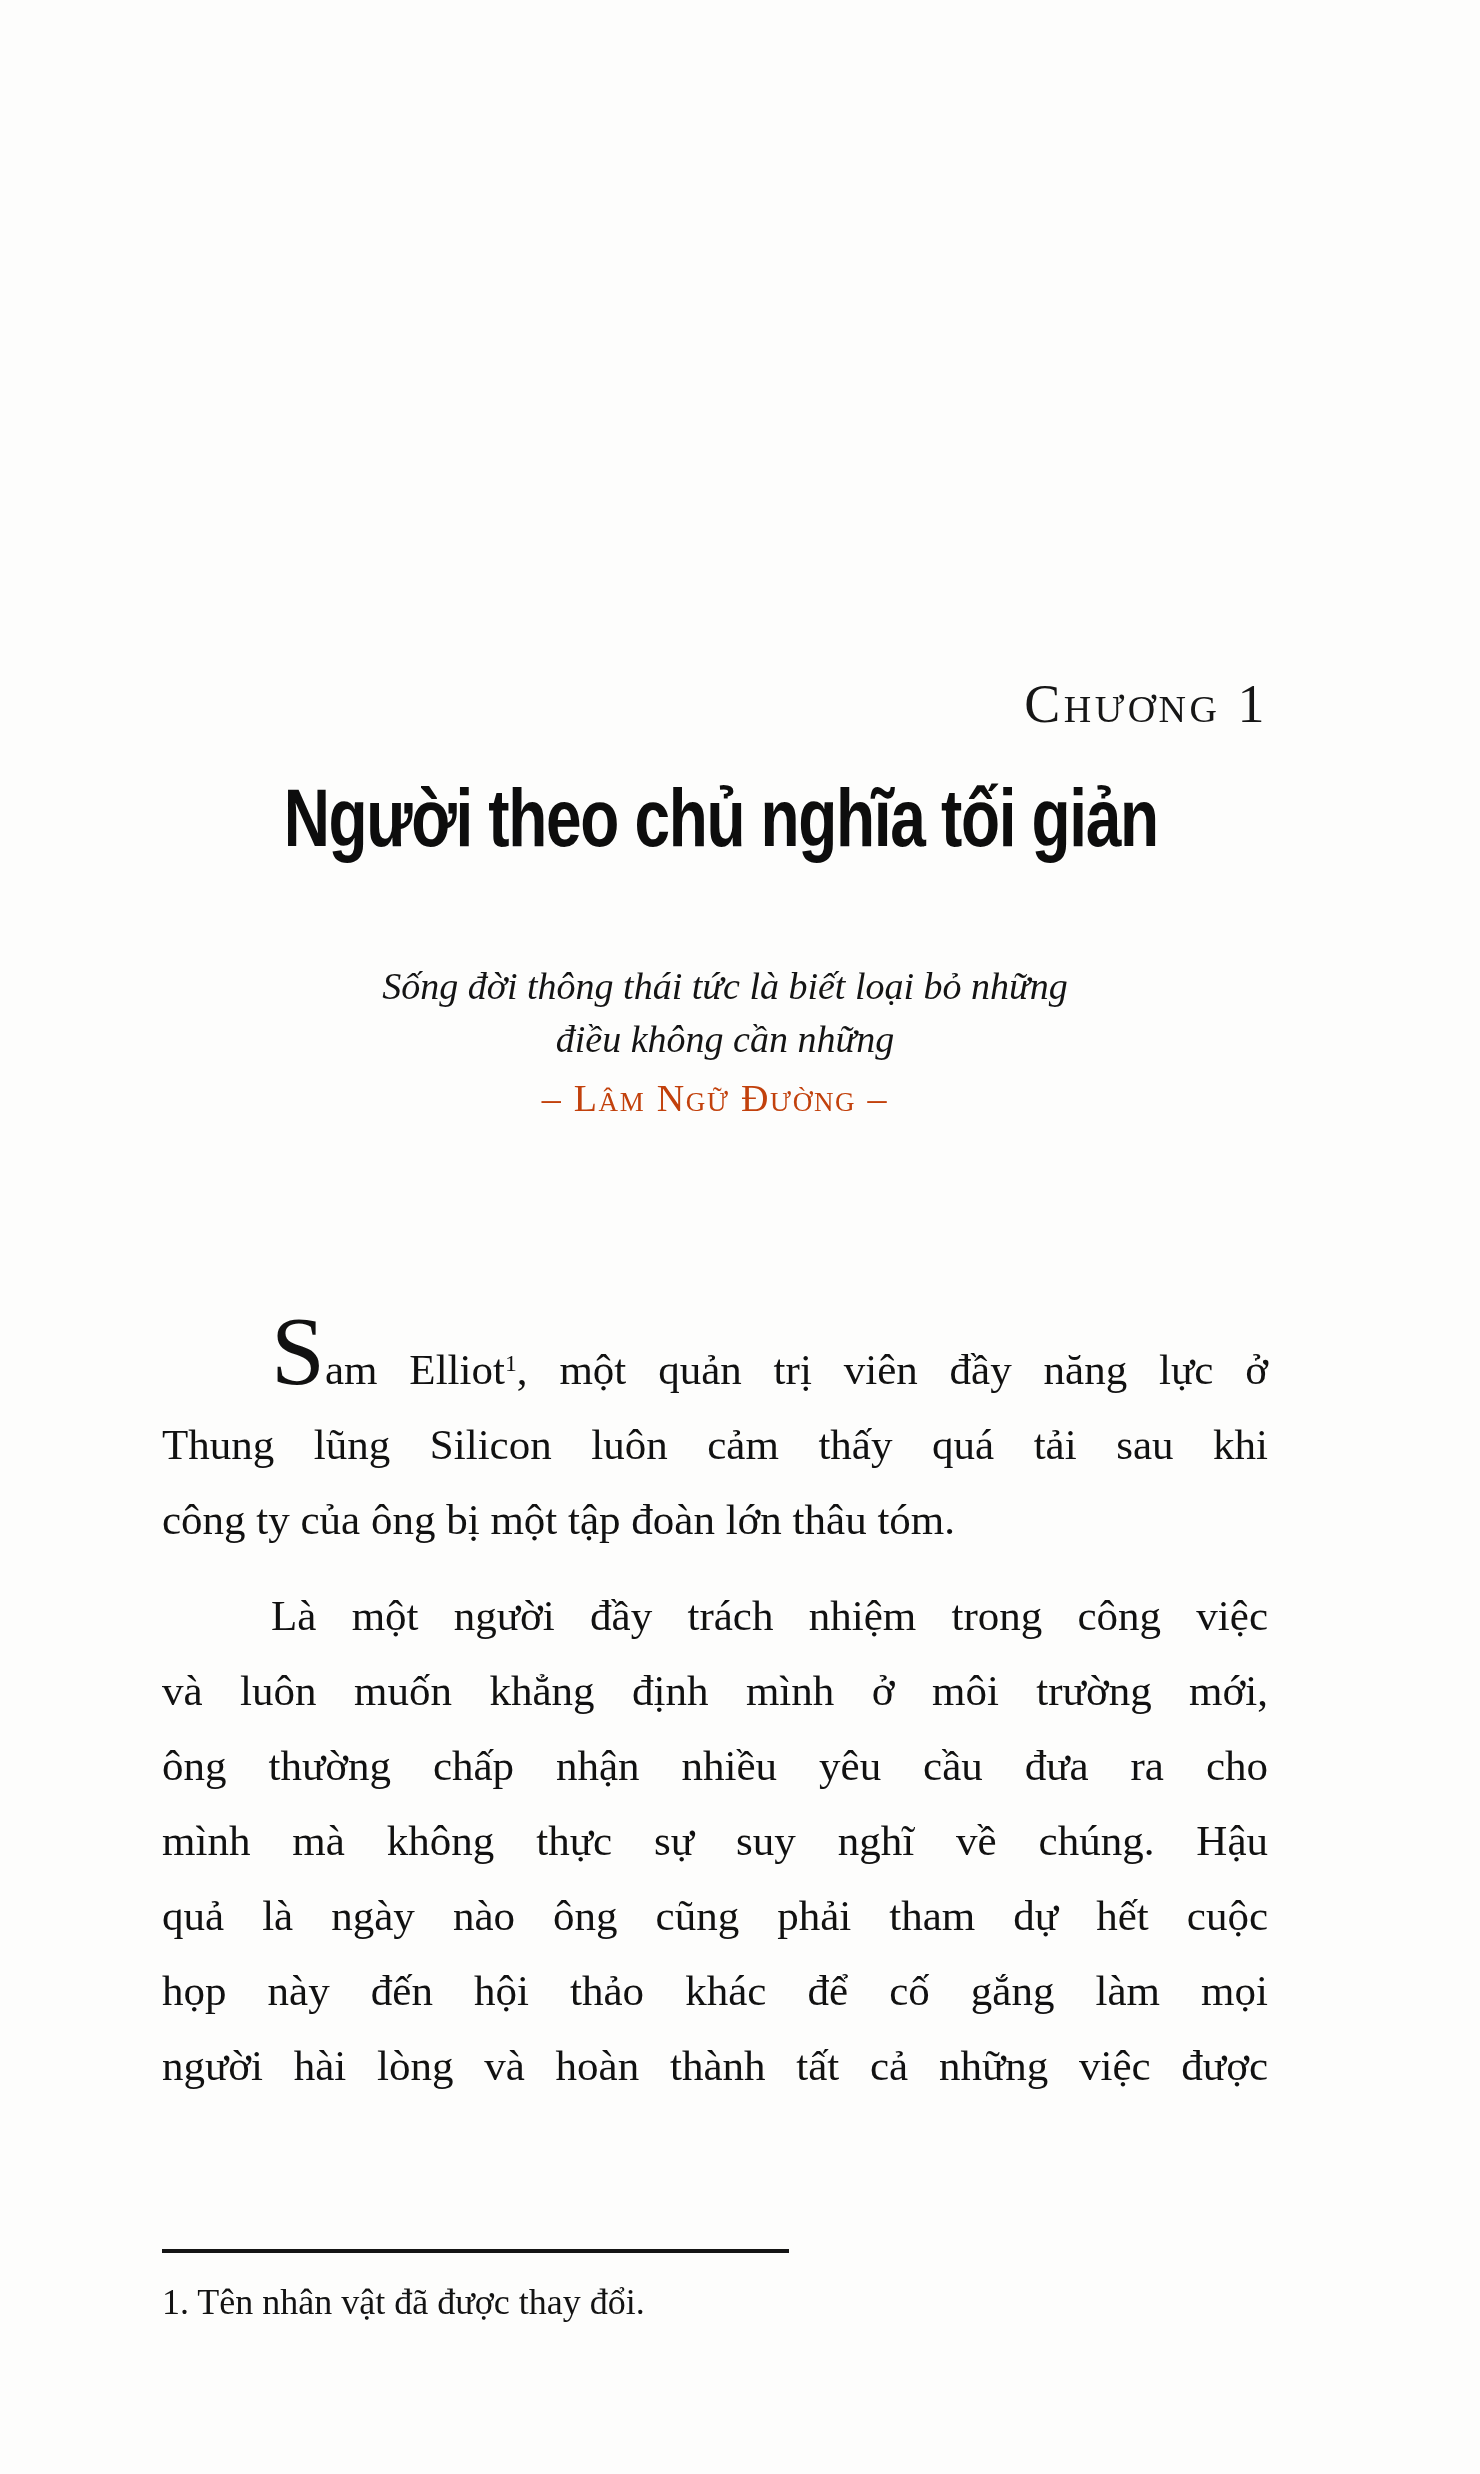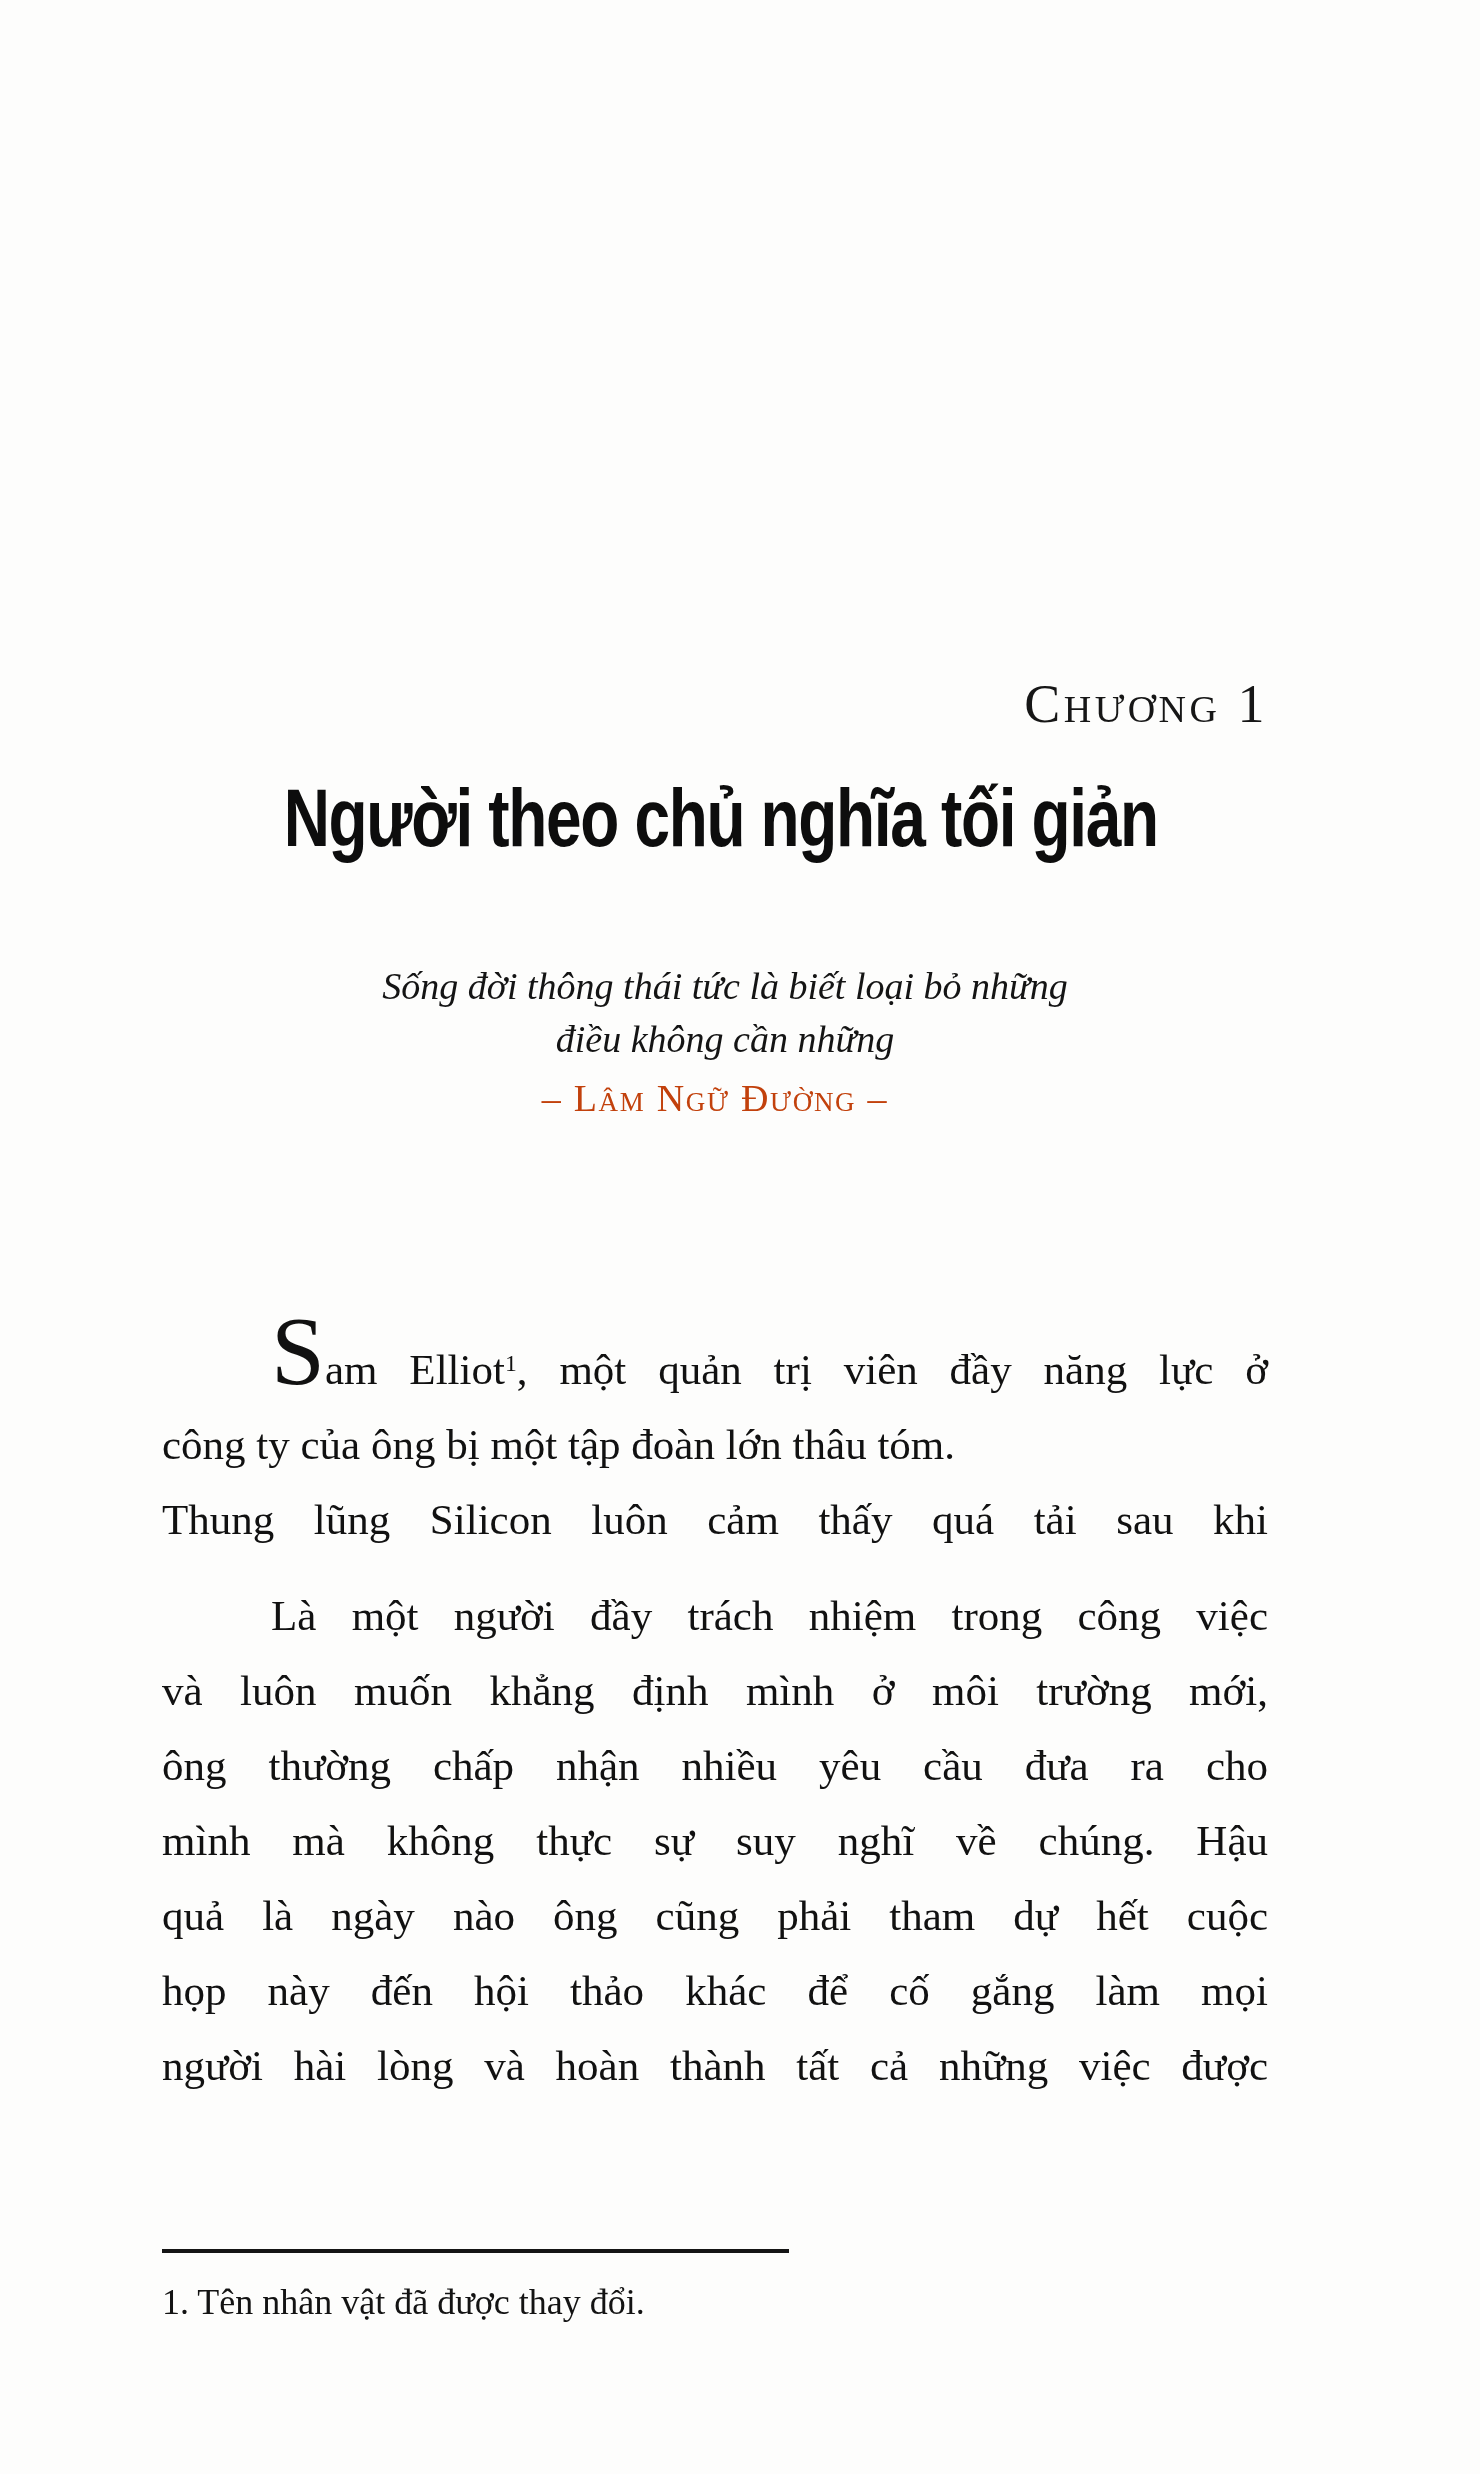--- a/index.html
+++ b/index.html
@@ -145,8 +145,8 @@
 
     <div class="para">
       <div class="body-line first-line"><span class="drop-initial">S</span><span>am Elliot</span><sup class="fn-ref">1</sup><span>, một quản trị viên đầy năng lực ở</span></div>
+      <div class="body-line">Thung lũng Silicon luôn cảm thấy quá tải sau khi</div>
       <div class="body-line para-end">công ty của ông bị một tập đoàn lớn thâu tóm.</div>
-      <div class="body-line">Thung lũng Silicon luôn cảm thấy quá tải sau khi</div>
     </div>
 
     <div class="para">

